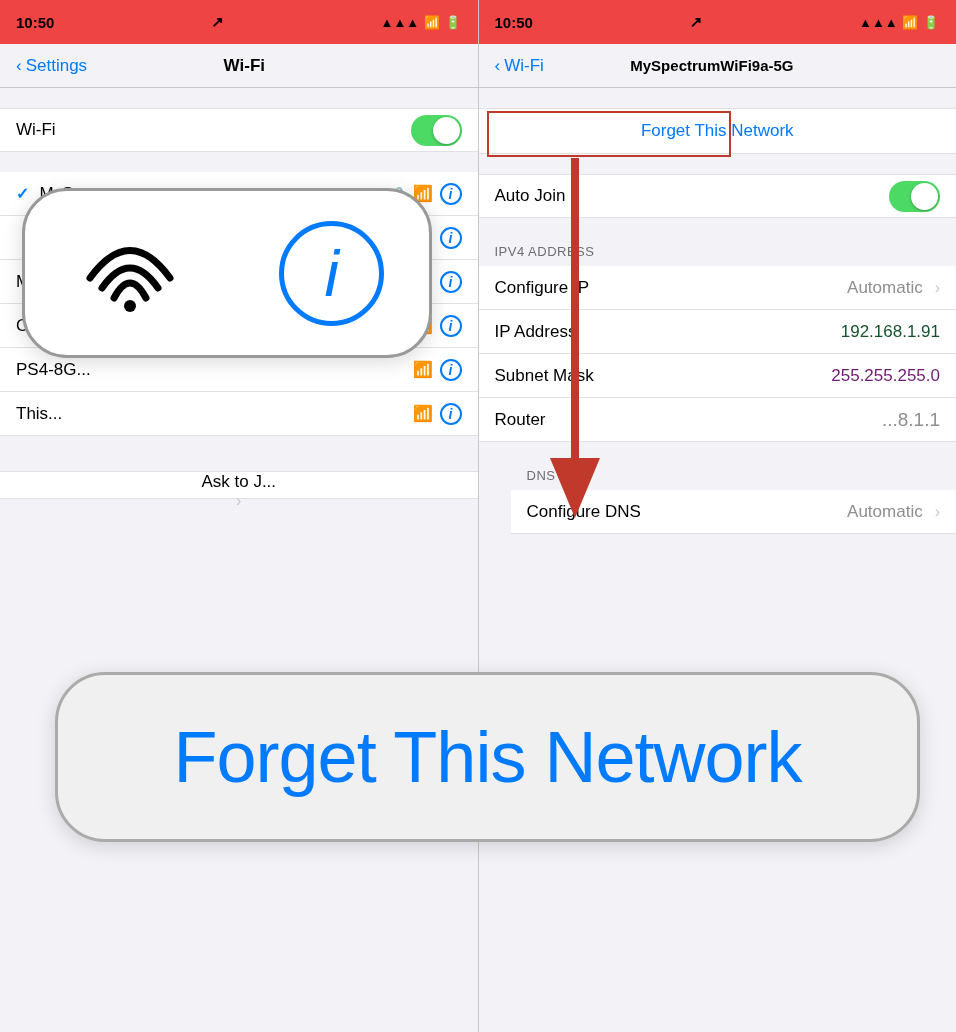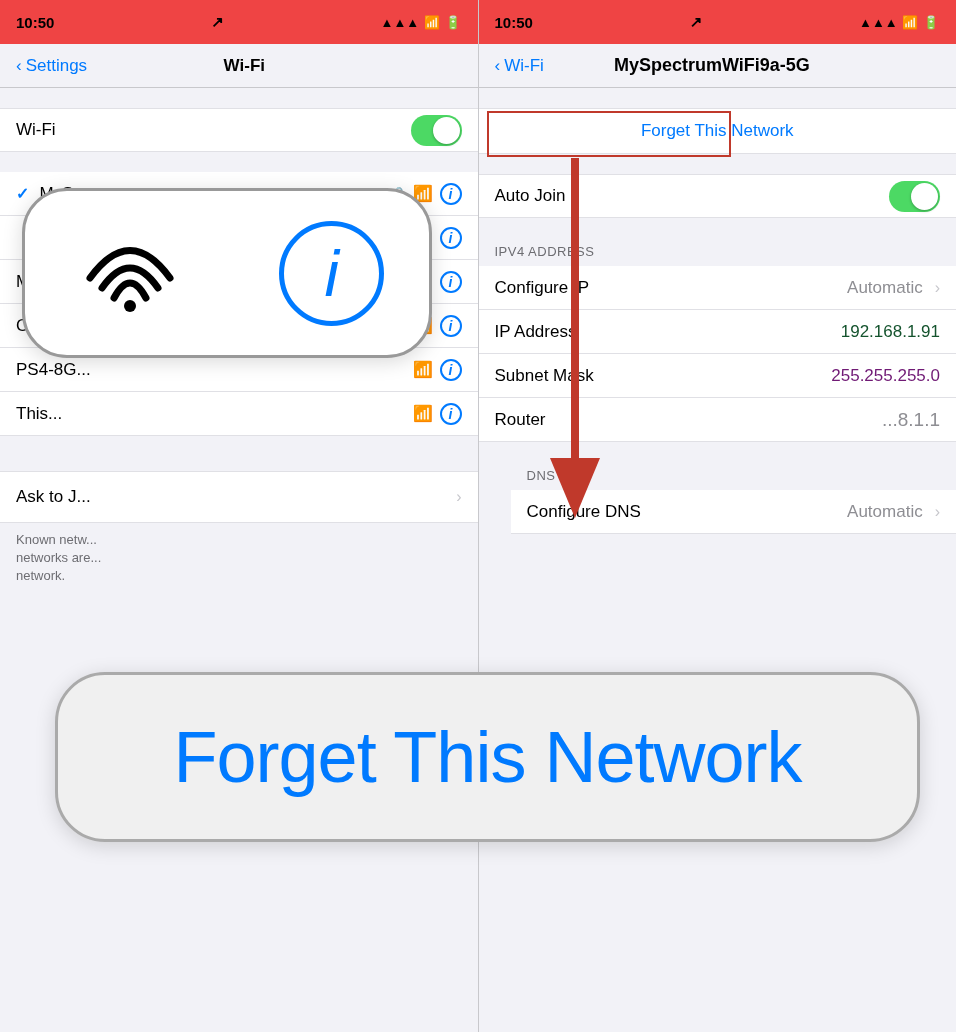--- a/index.html
+++ b/index.html
@@ -371,7 +371,7 @@
         <span>‹</span>
         <span>Wi-Fi</span>
       </div>
-      <div class="nav-title" style="font-size:18px;">MySpectrumWiFi9a-5G</div>
+      <div class="nav-title" style="font-size:15px;">MySpectrumWiFi9a-5G</div>
       <div class="nav-right"></div>
     </div>
 

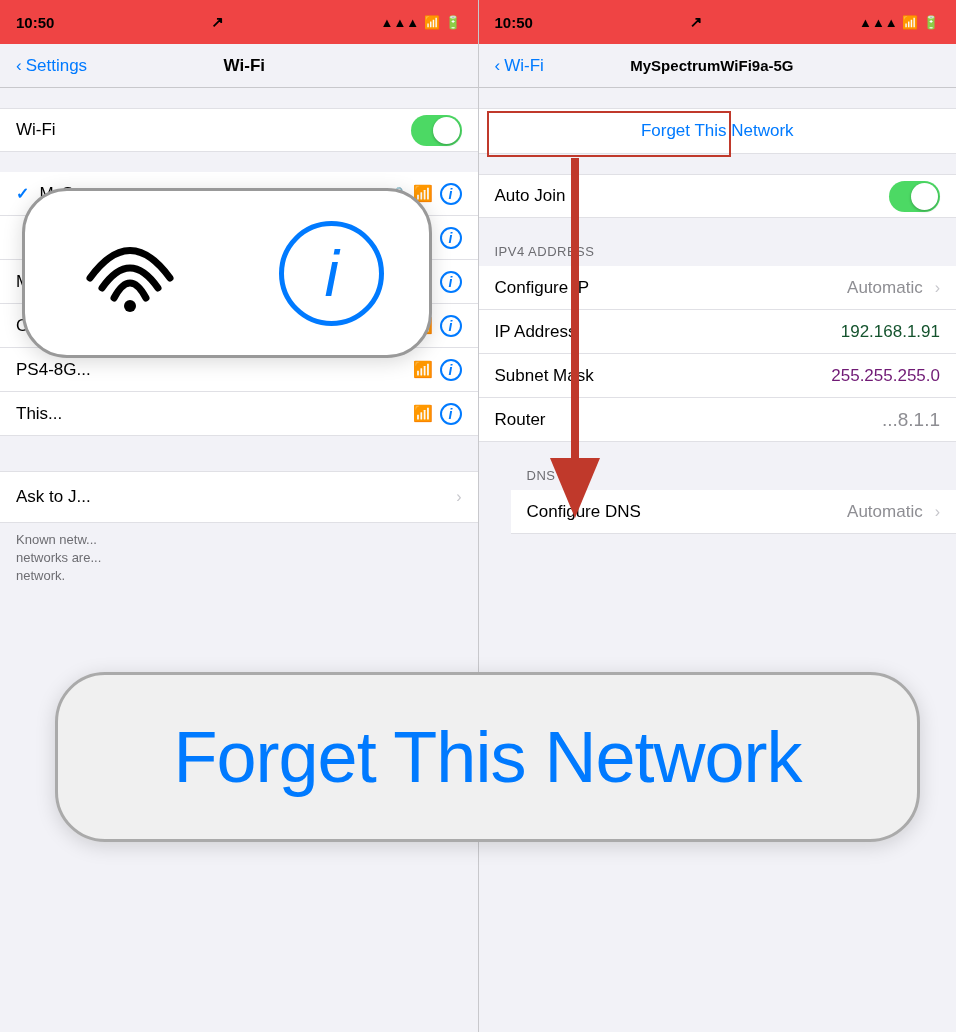--- a/index.html
+++ b/index.html
@@ -169,13 +169,14 @@
     
     .ask-row {
       background: #fff;
-      height: 52px;
+      height: 28px;
       display: flex;
       align-items: center;
       padding: 0 16px;
       border-bottom: 1px solid #e0e0e5;
       border-top: 1px solid #e0e0e5;
       justify-content: space-between;
+      flex-direction: column;
     }
     .footer-text {
       padding: 8px 16px;

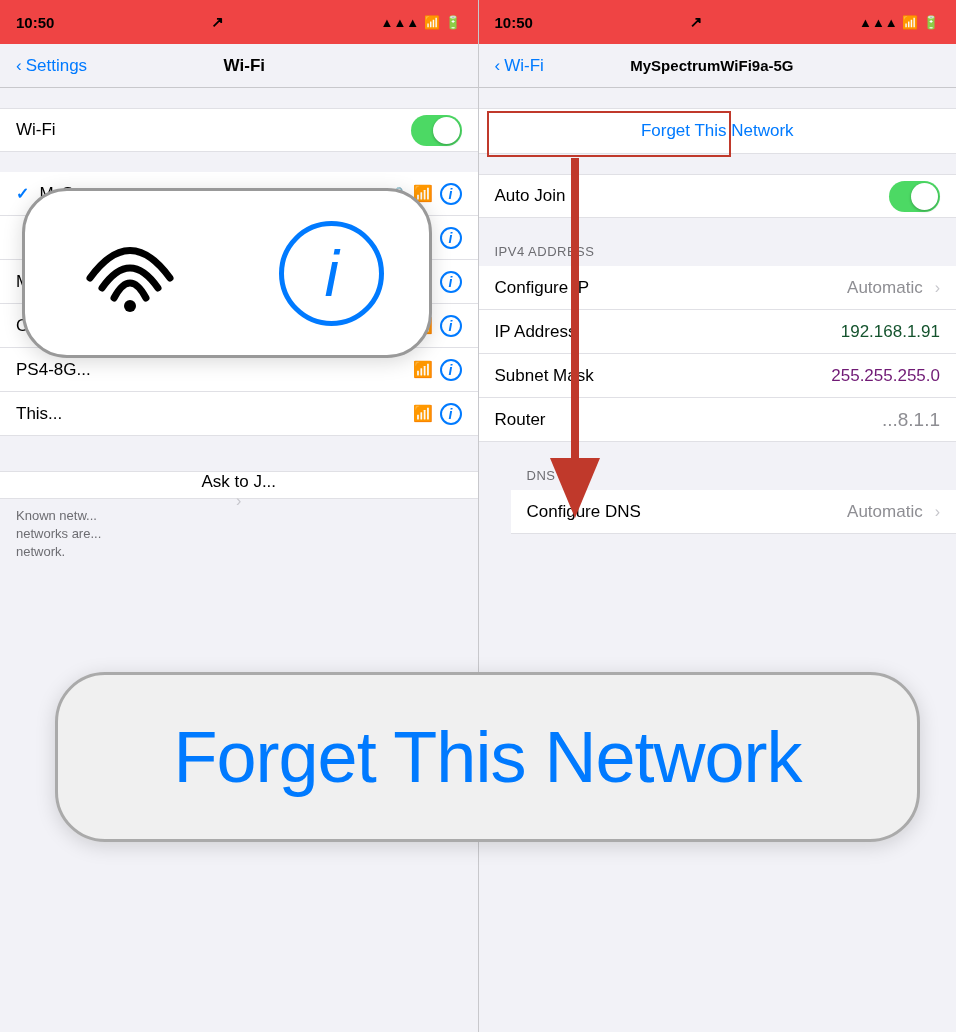--- a/index.html
+++ b/index.html
@@ -350,7 +350,6 @@
       <span class="row-label">Ask to J...</span>
       <span class="chevron">›</span>
     </div>
-    <div class="footer-text">Known netw...<br>networks are...<br>network.</div>
   </div>
 
   <div class="panel-divider"></div>

